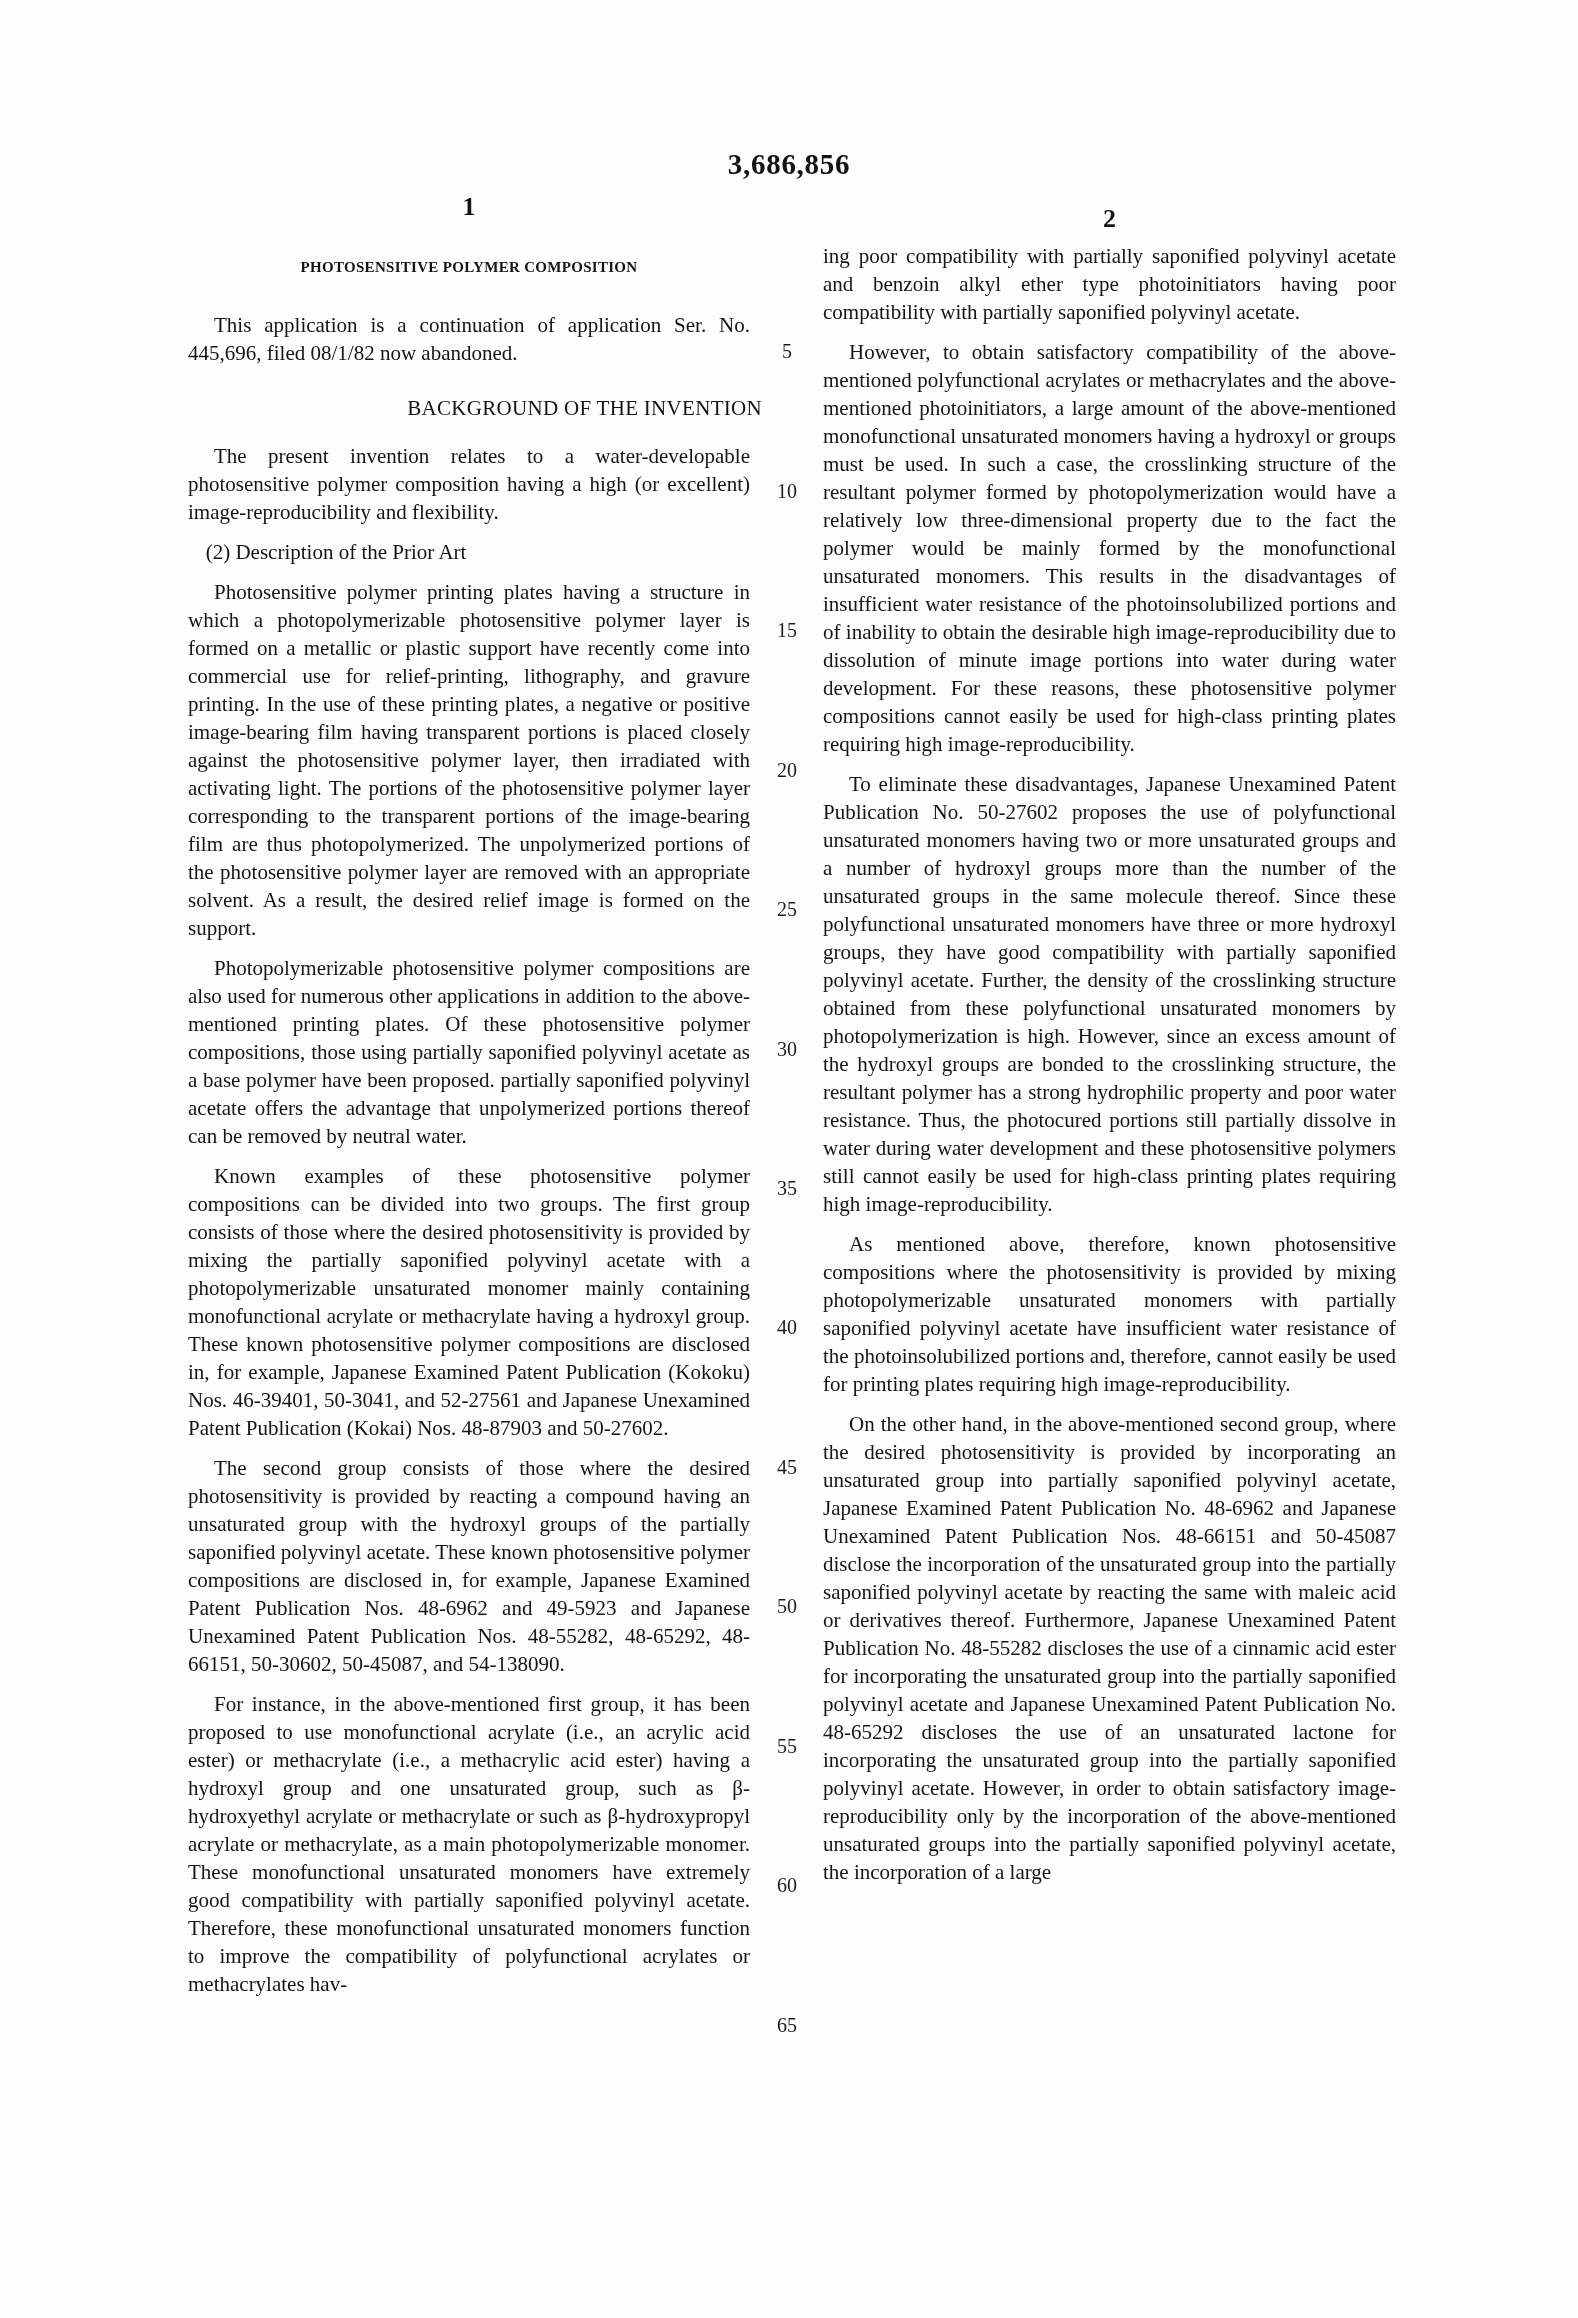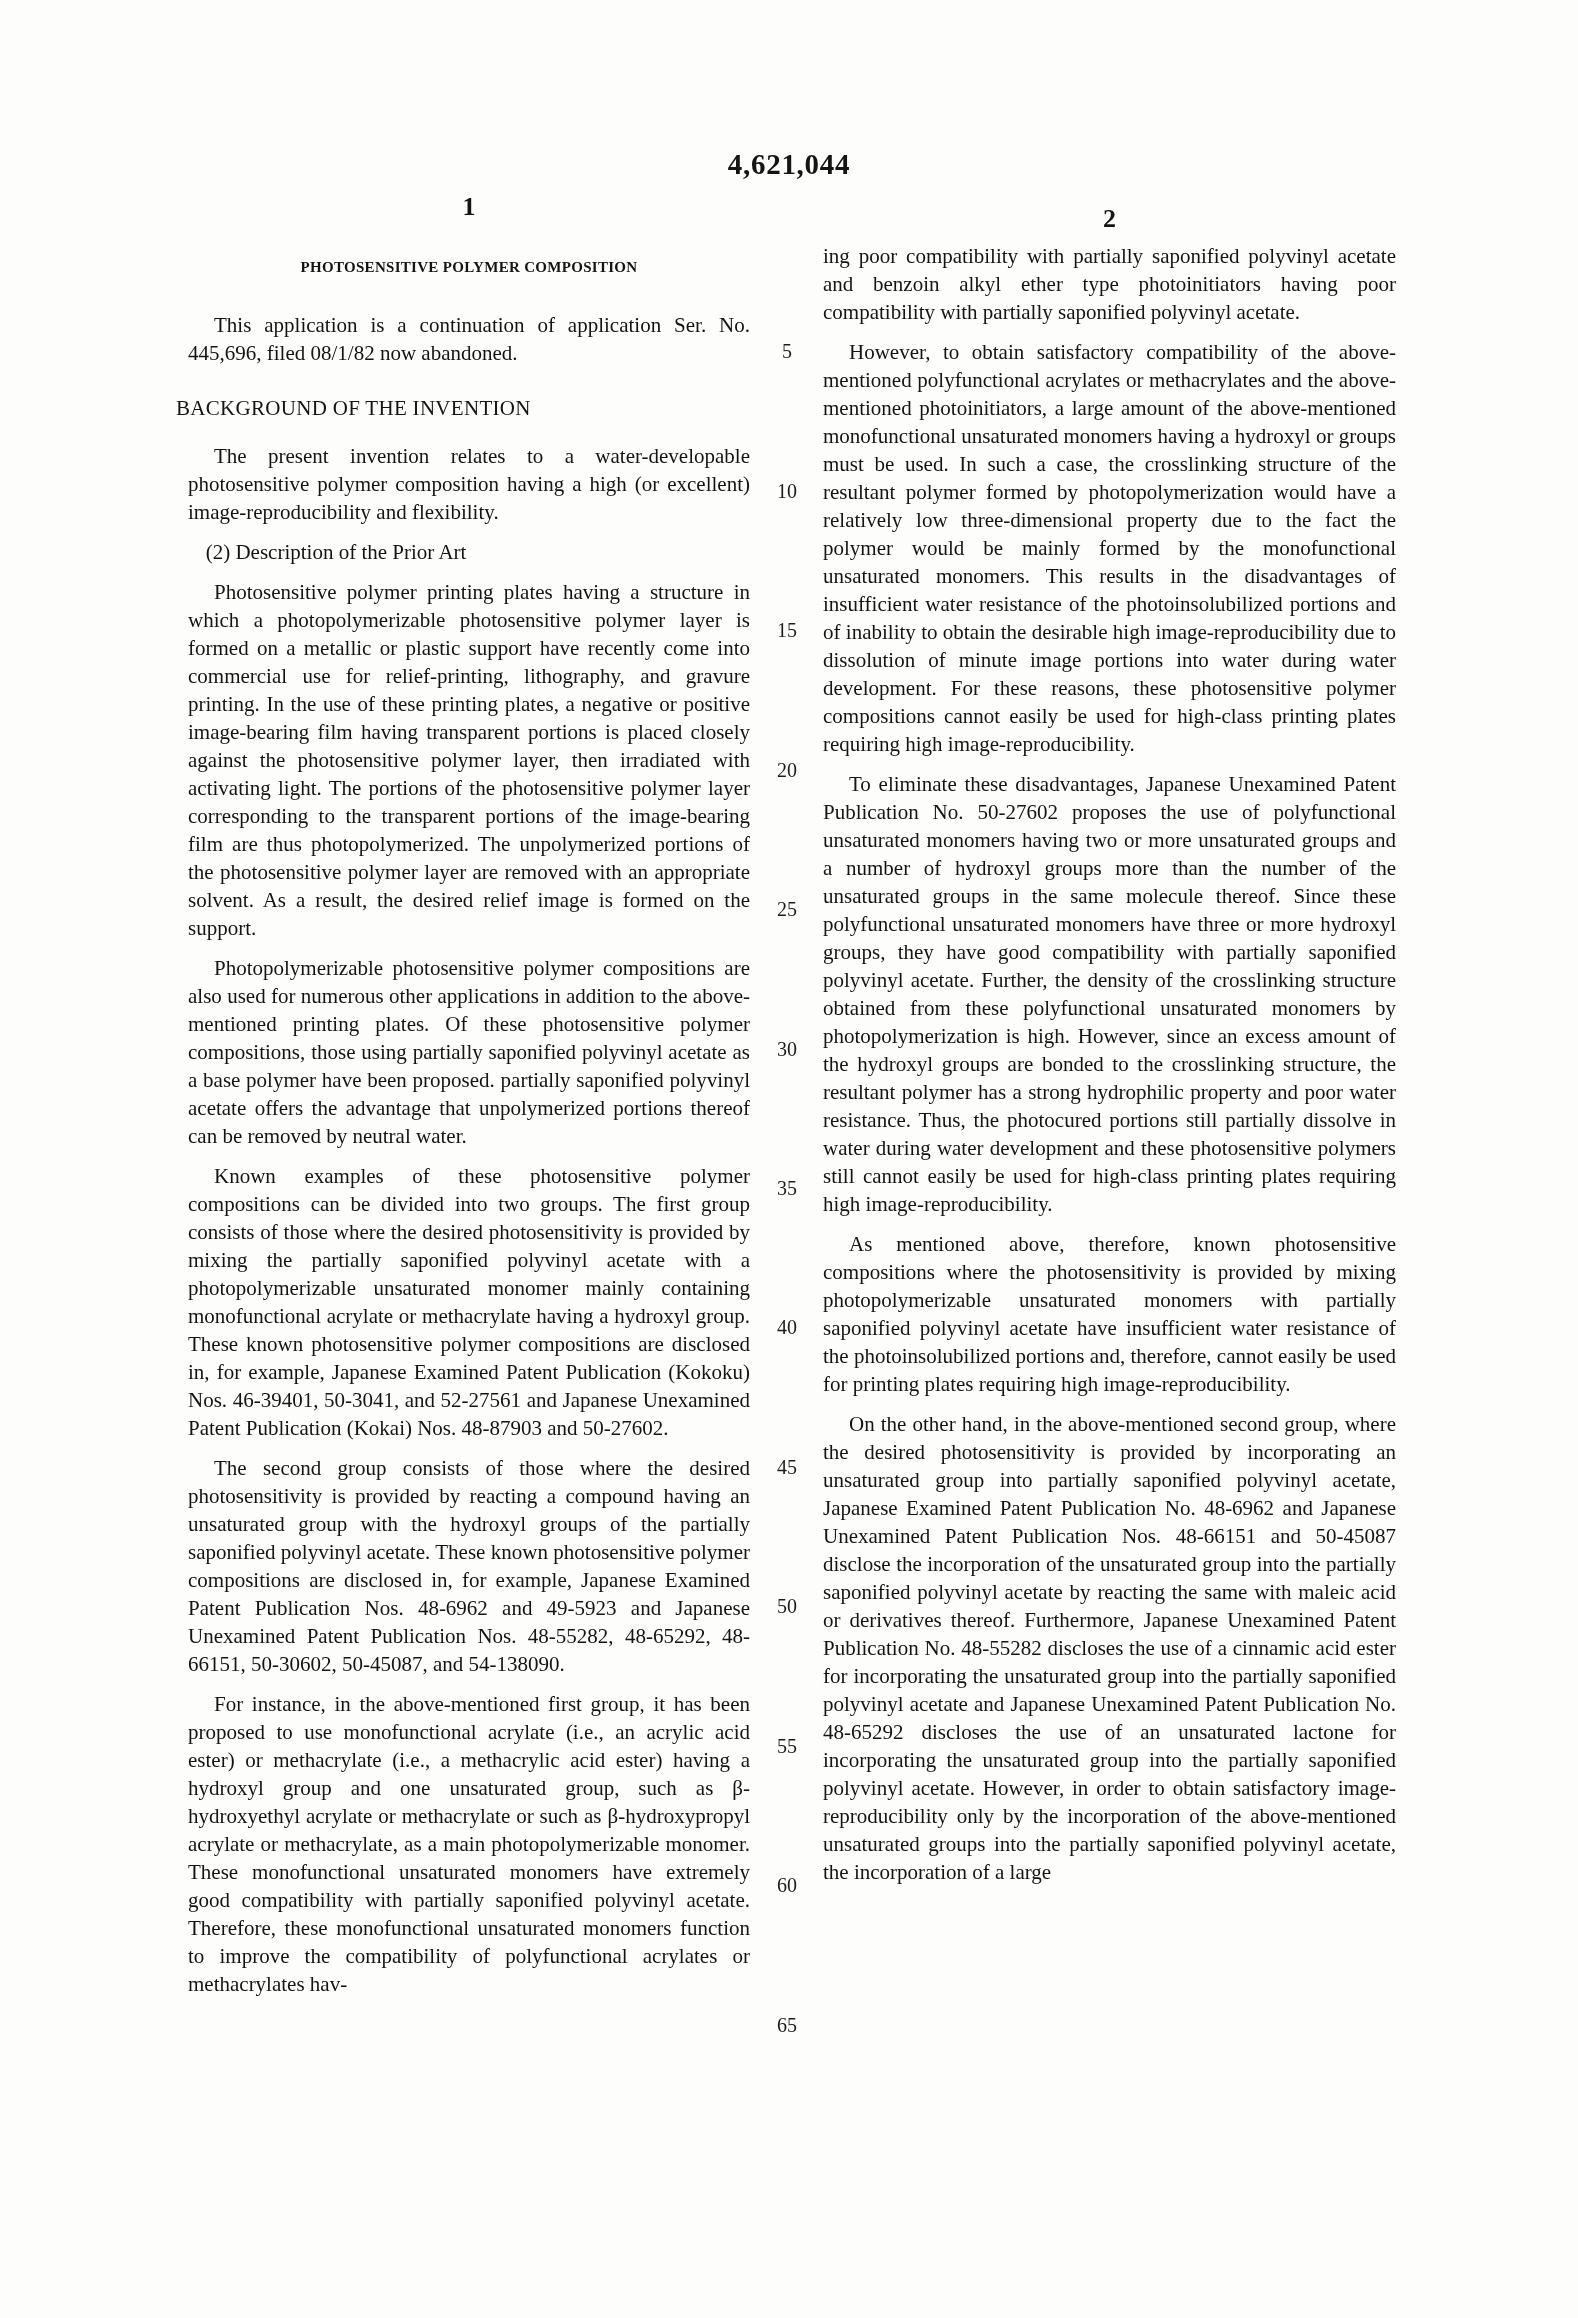--- a/index.html
+++ b/index.html
@@ -72,7 +72,7 @@
 
 <div class="page">
 
-  <div class="patent-number">4,621,044</div>
+  <div class="patent-number">3,686,856</div>
 
   <div class="col-num col-num-left">1</div>
   <div class="col-num col-num-right">2</div>

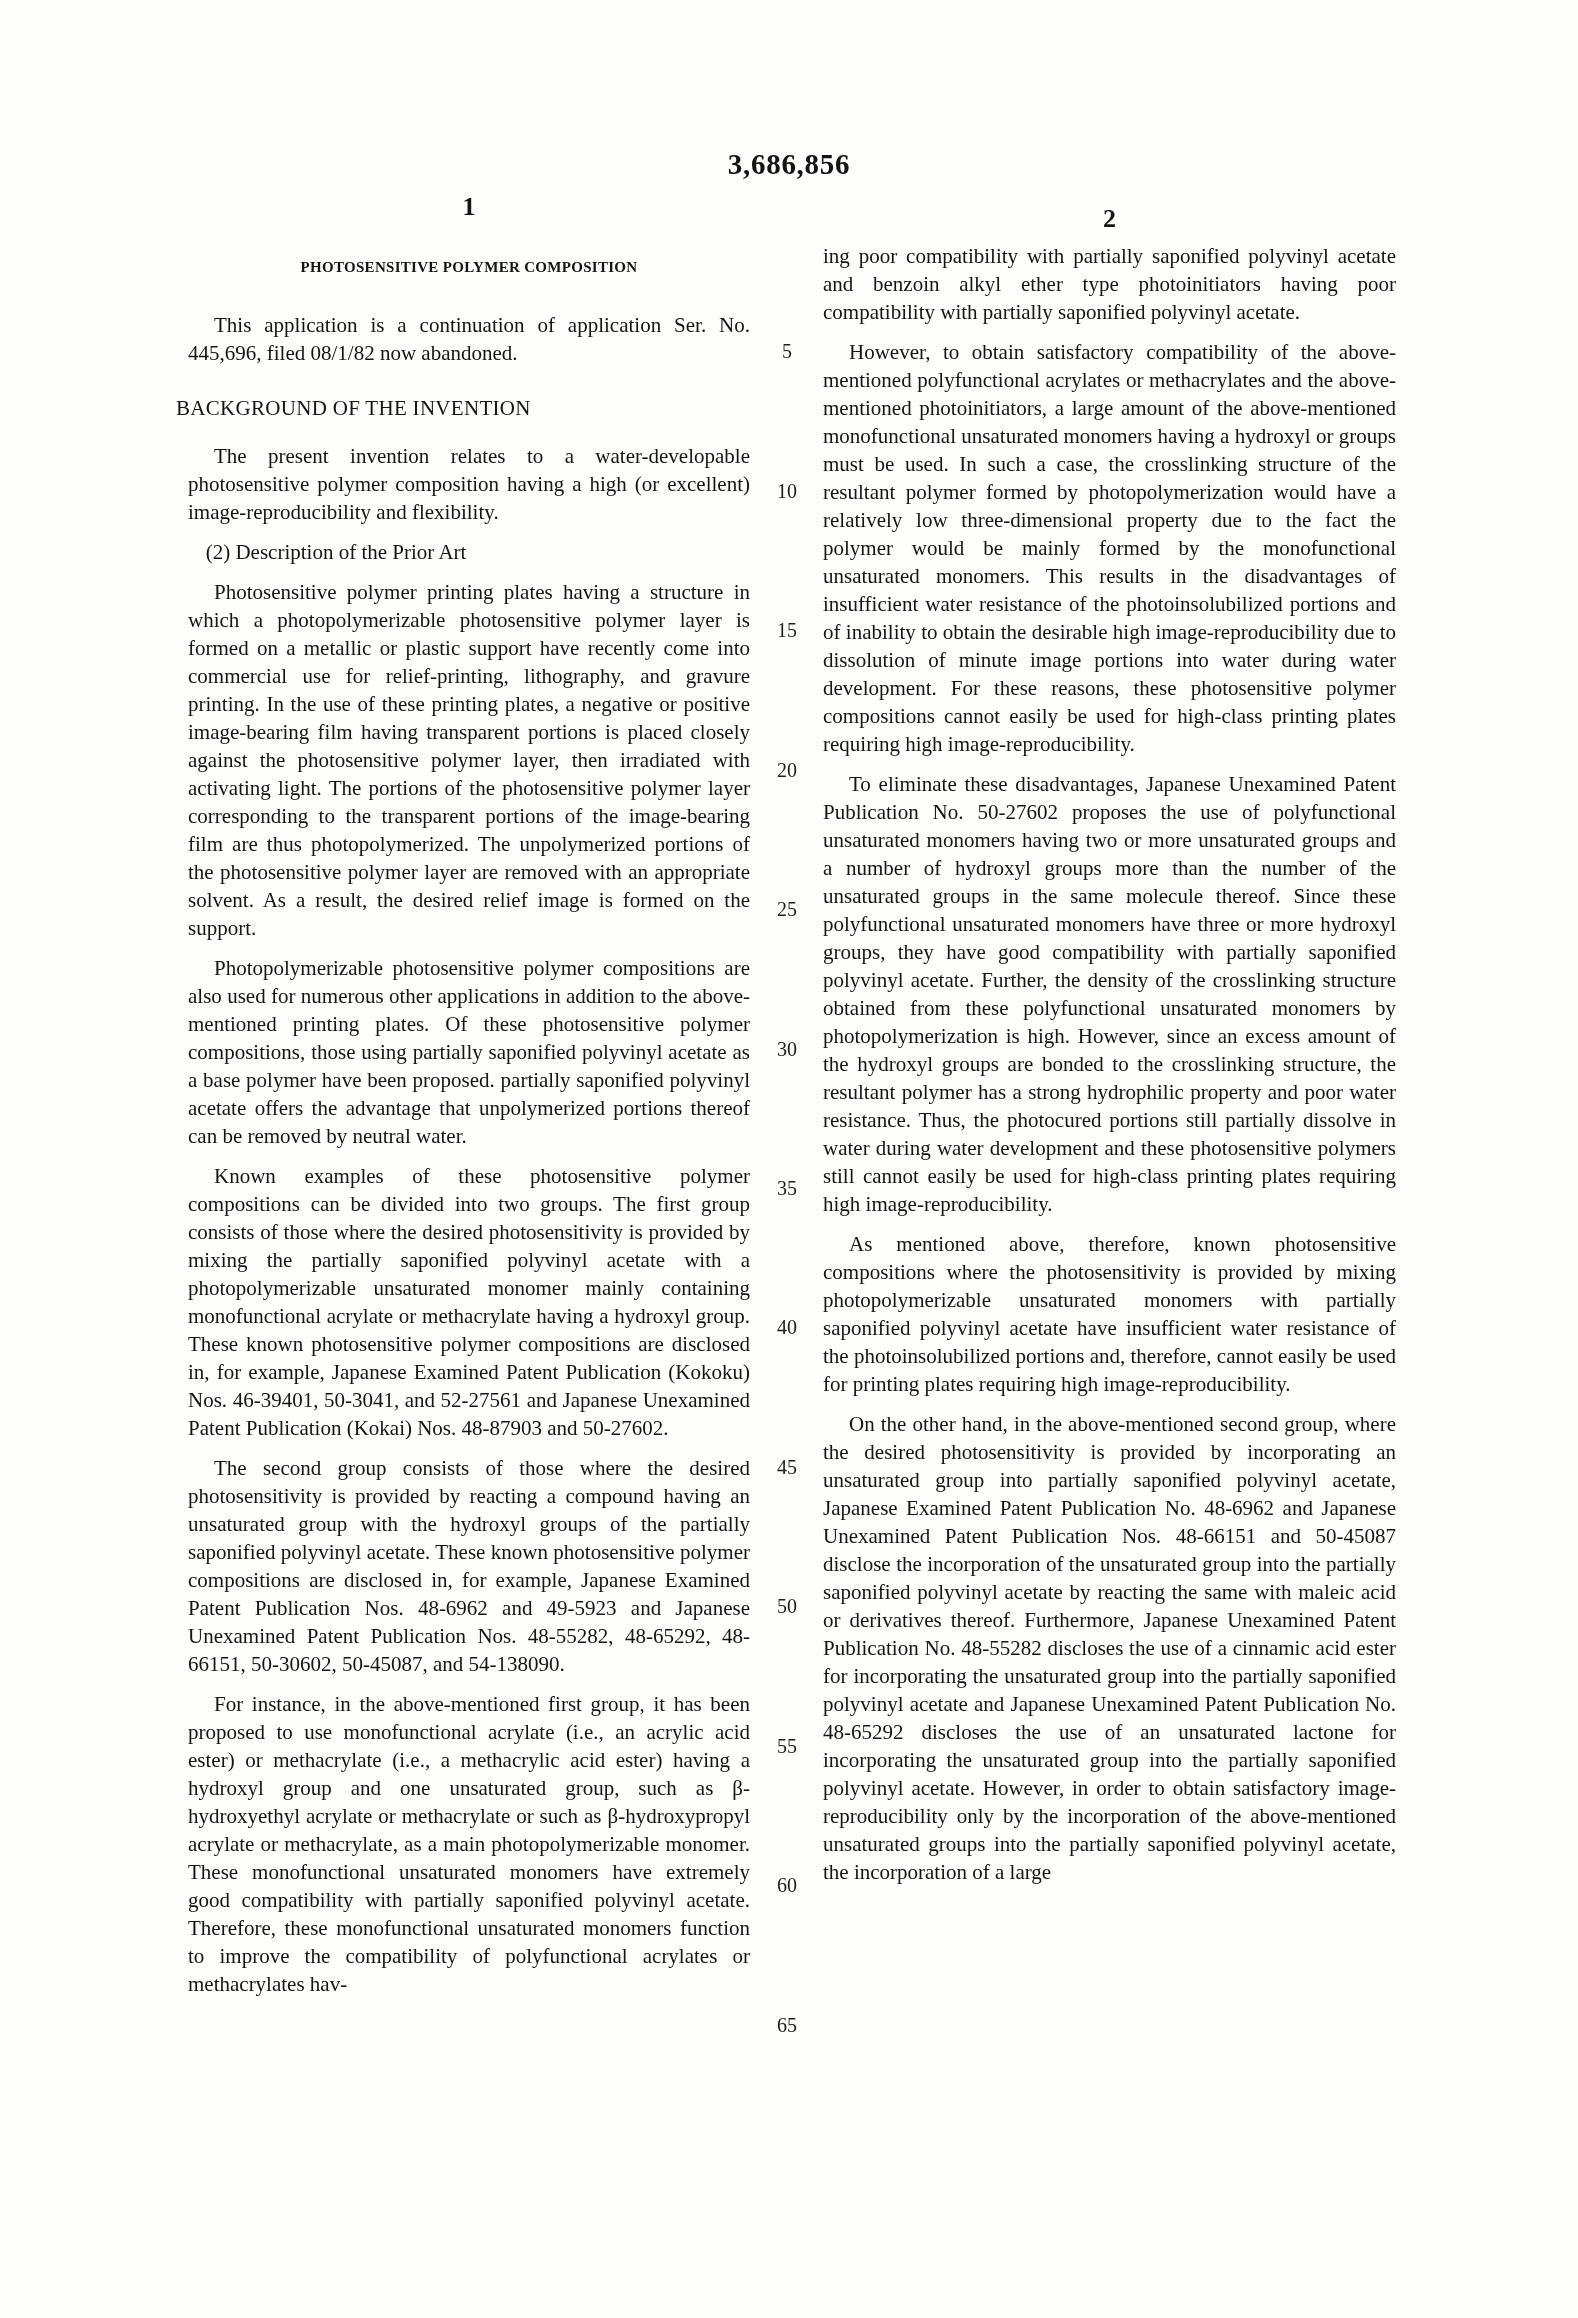--- a/index.html
+++ b/index.html
@@ -49,7 +49,7 @@
   .section-heading {
     font-size: 21px;
     font-weight: normal;
-    text-align: left;
+    text-align: right;
     letter-spacing: 0.3px;
     margin: 27px 0 20.4px 0;
   }

